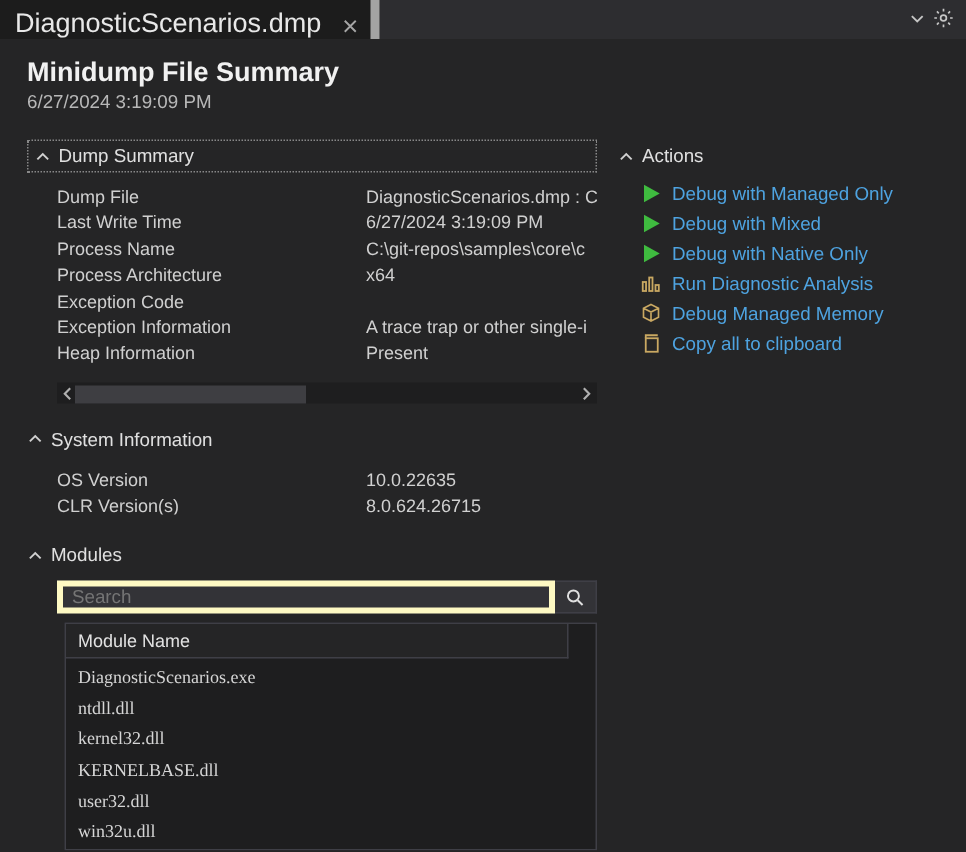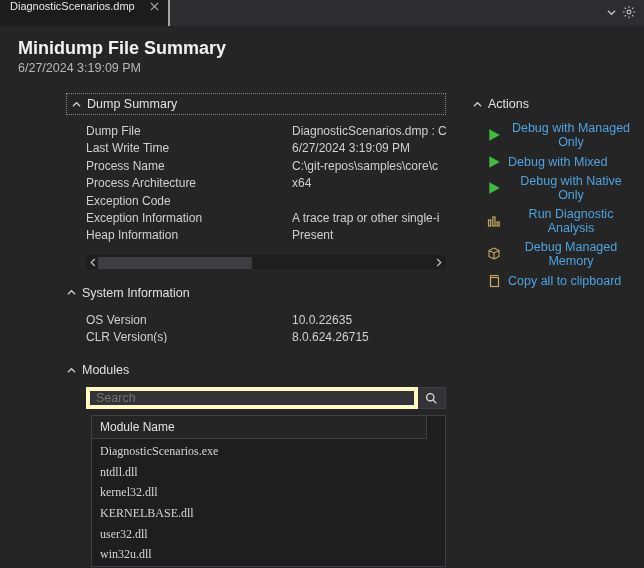--- a/index.html
+++ b/index.html
@@ -15,13 +15,13 @@
   }
   .tab {
     display: flex;
-    align-items: flex-start;
+    align-items: flex-end;
     padding: 0 6px 0 10px;
     background: #1c1c1c;
     border-top: 0px solid transparent;
-    border-right: 2px solid #a3a3a3;
+    border-right: 6px solid #a3a3a3;
     color: #e8e8e8;
-    font-size: 11px;
+    font-size: 18px;
     gap: 6px;
   }
   .tab .pin { font-size: 11px; opacity: 0.7; }

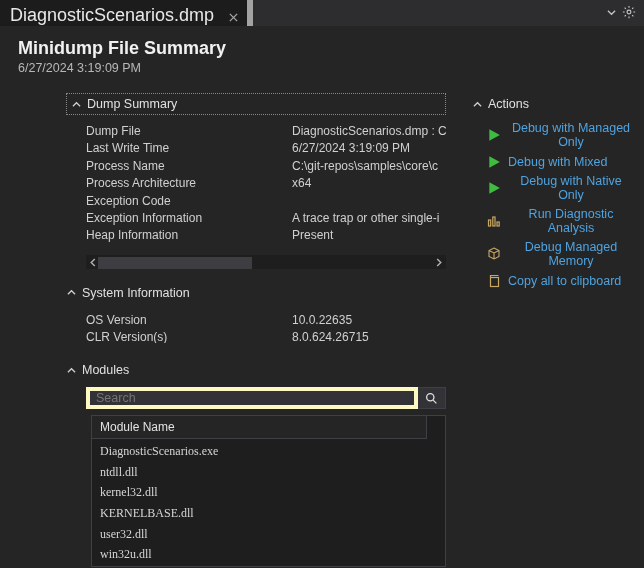--- a/index.html
+++ b/index.html
@@ -54,10 +54,9 @@
   .content {
     display: flex;
     padding: 8px 10px 0 18px;
-    gap: 26px;
+    gap: 14px;
     height: calc(100% - 26px - 60px);
     overflow: hidden;
-    margin-left: 48px;
   }
 
   .left-col { width: 380px; flex: 0 0 380px; display:flex; flex-direction:column;}

